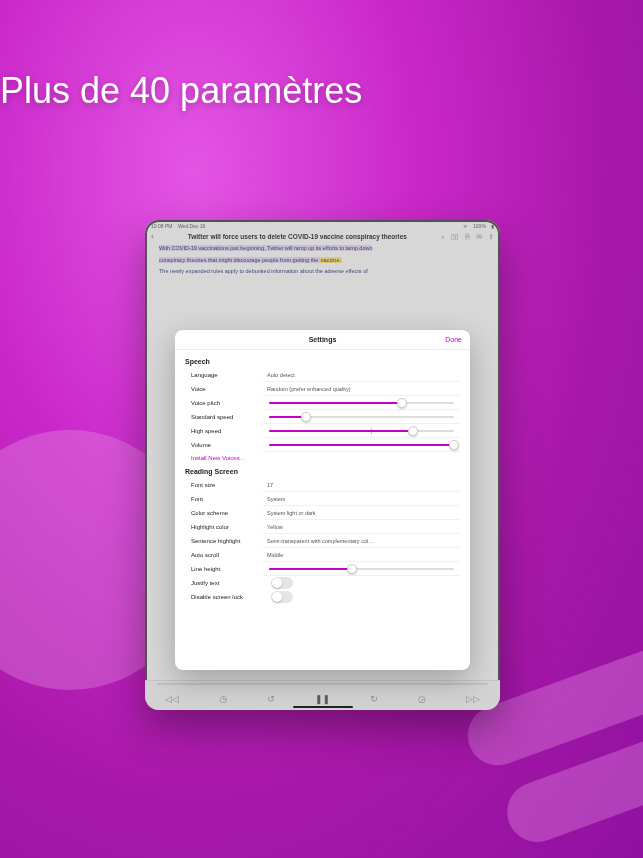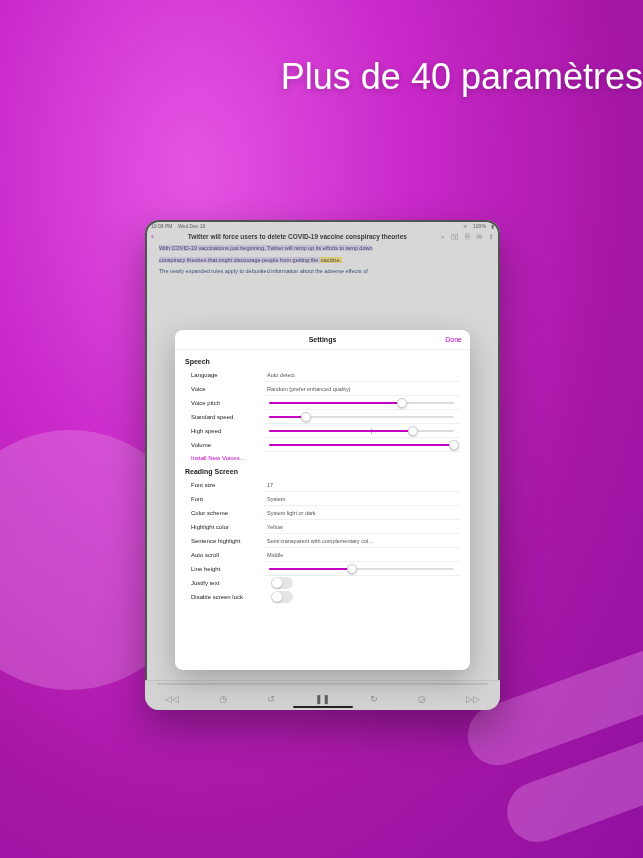--- a/index.html
+++ b/index.html
@@ -17,8 +17,8 @@
     .bg-bar1  { right: -40px; bottom: 120px; width: 220px; height: 60px; border-radius: 40px; background: rgba(233,150,233,0.35); transform: rotate(-20deg); }
     .bg-bar2  { right: -60px; bottom: 40px; width: 200px; height: 60px; border-radius: 40px; background: rgba(233,150,233,0.35); transform: rotate(-20deg); }
     .headline {
-      position: absolute; top: 56px; left: 0; right: 0;
-      text-align: right; color: #fff; font-size: 36px; font-weight: 400; z-index: 2;
+      position: absolute; top: 70px; left: 0; right: 0;
+      text-align: left; color: #fff; font-size: 36px; font-weight: 400; z-index: 2;
       text-shadow: 0 2px 6px rgba(0,0,0,.25);
     }
 

